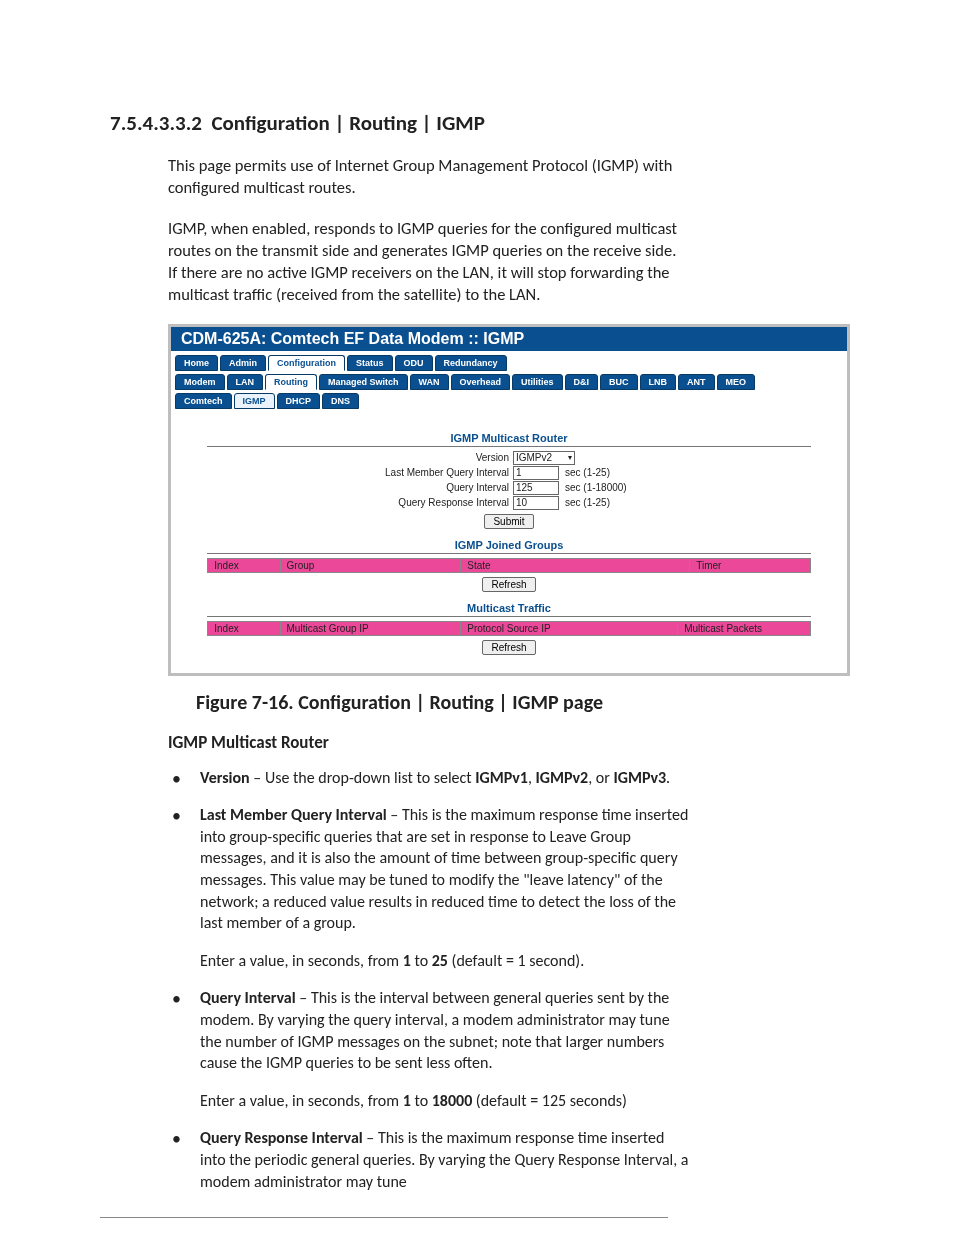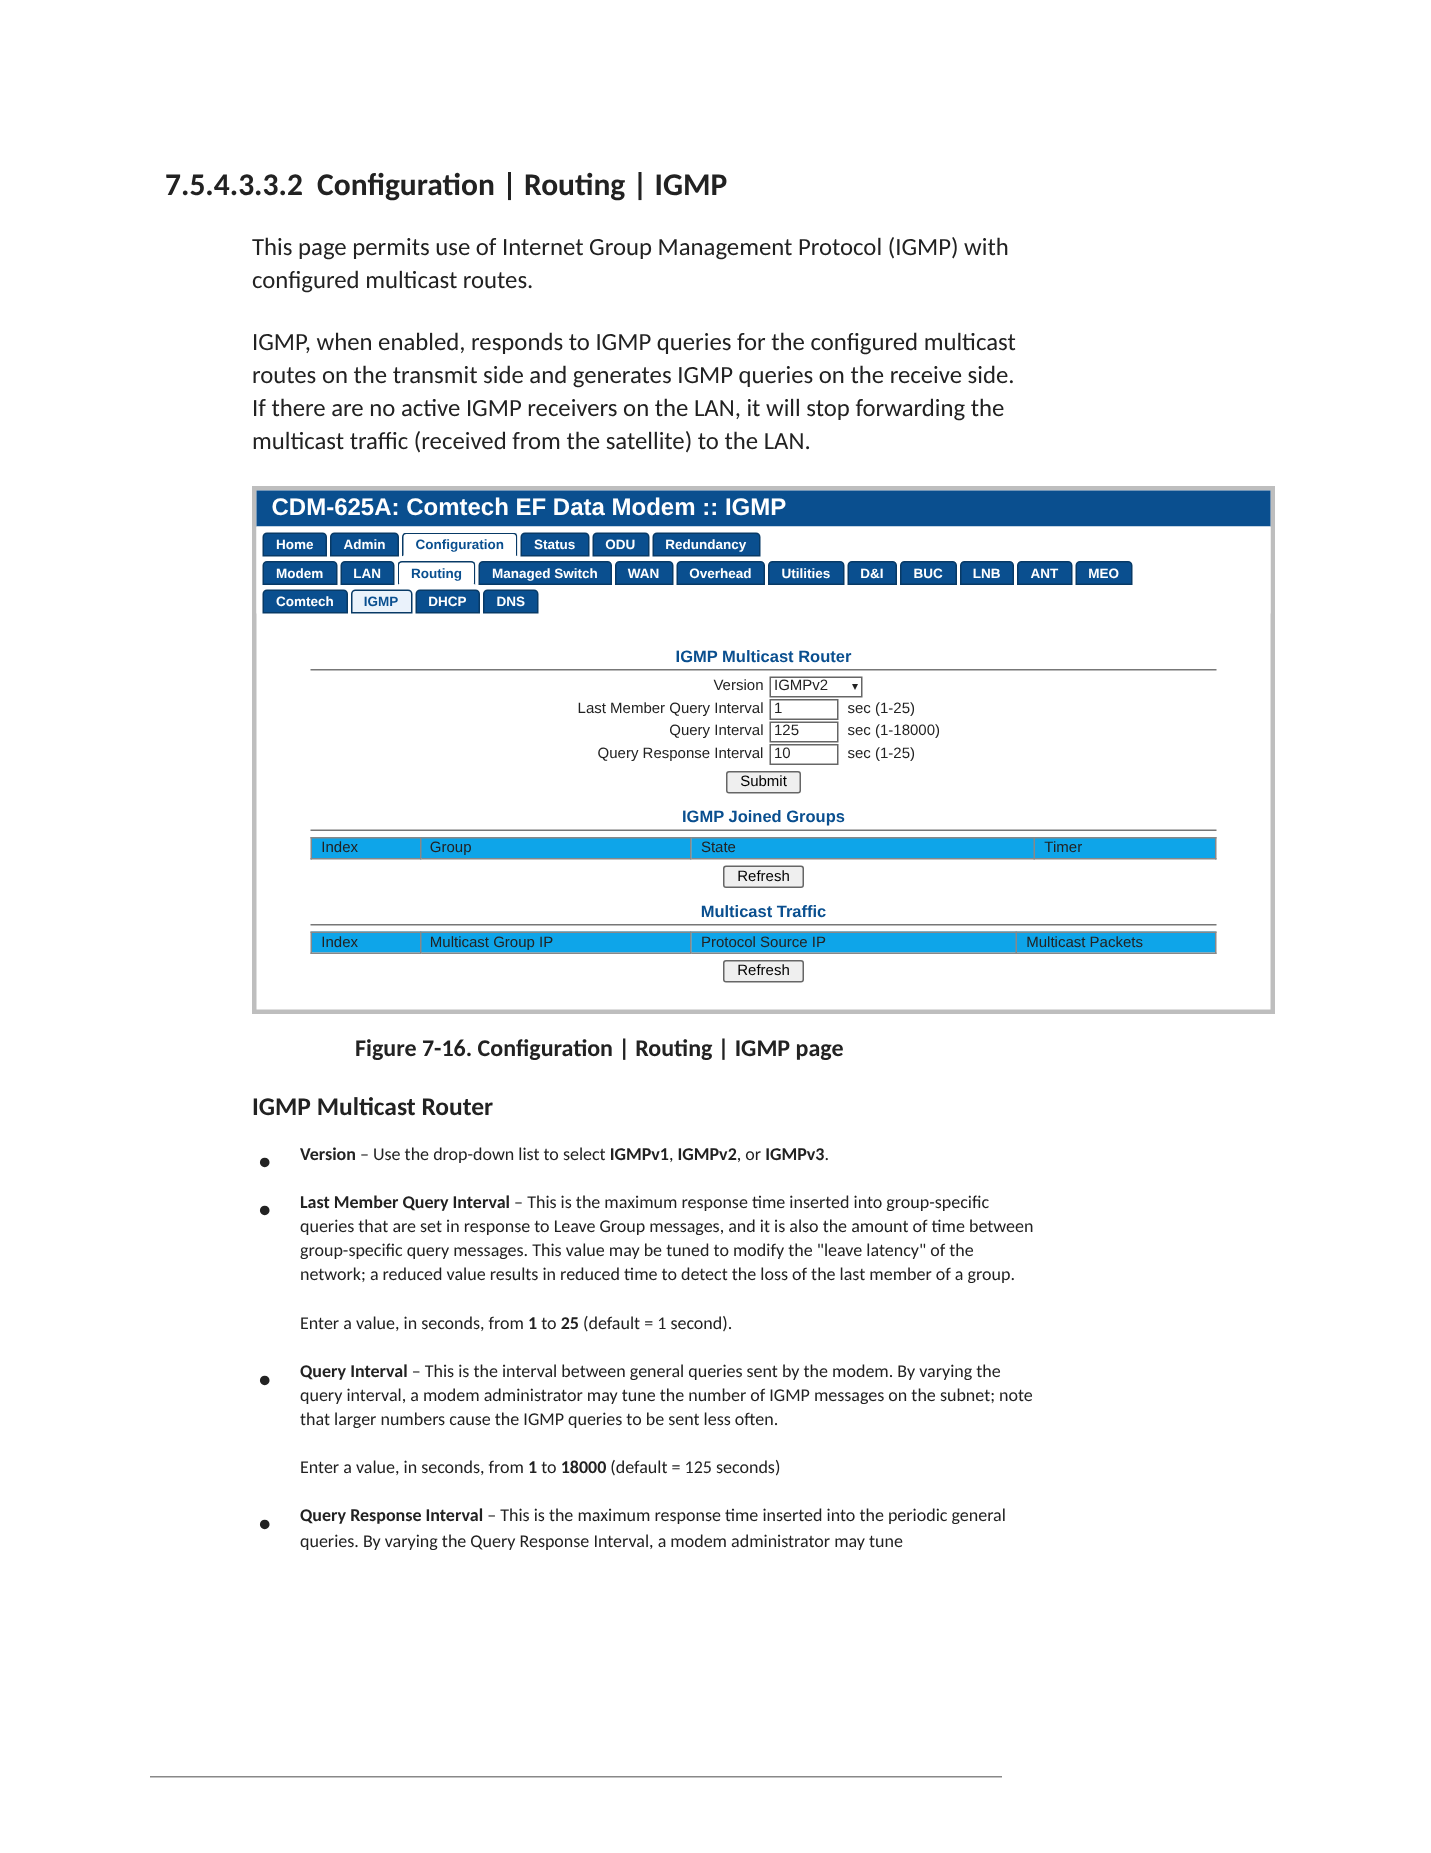--- a/index.html
+++ b/index.html
@@ -173,7 +173,7 @@
     text-align: left;
     border: 1px solid #888;
     padding: 1px 6px;
-    background: #0ea5e9;
+    background: #ec4899;
   }
   .footer-rule {
     position: absolute;

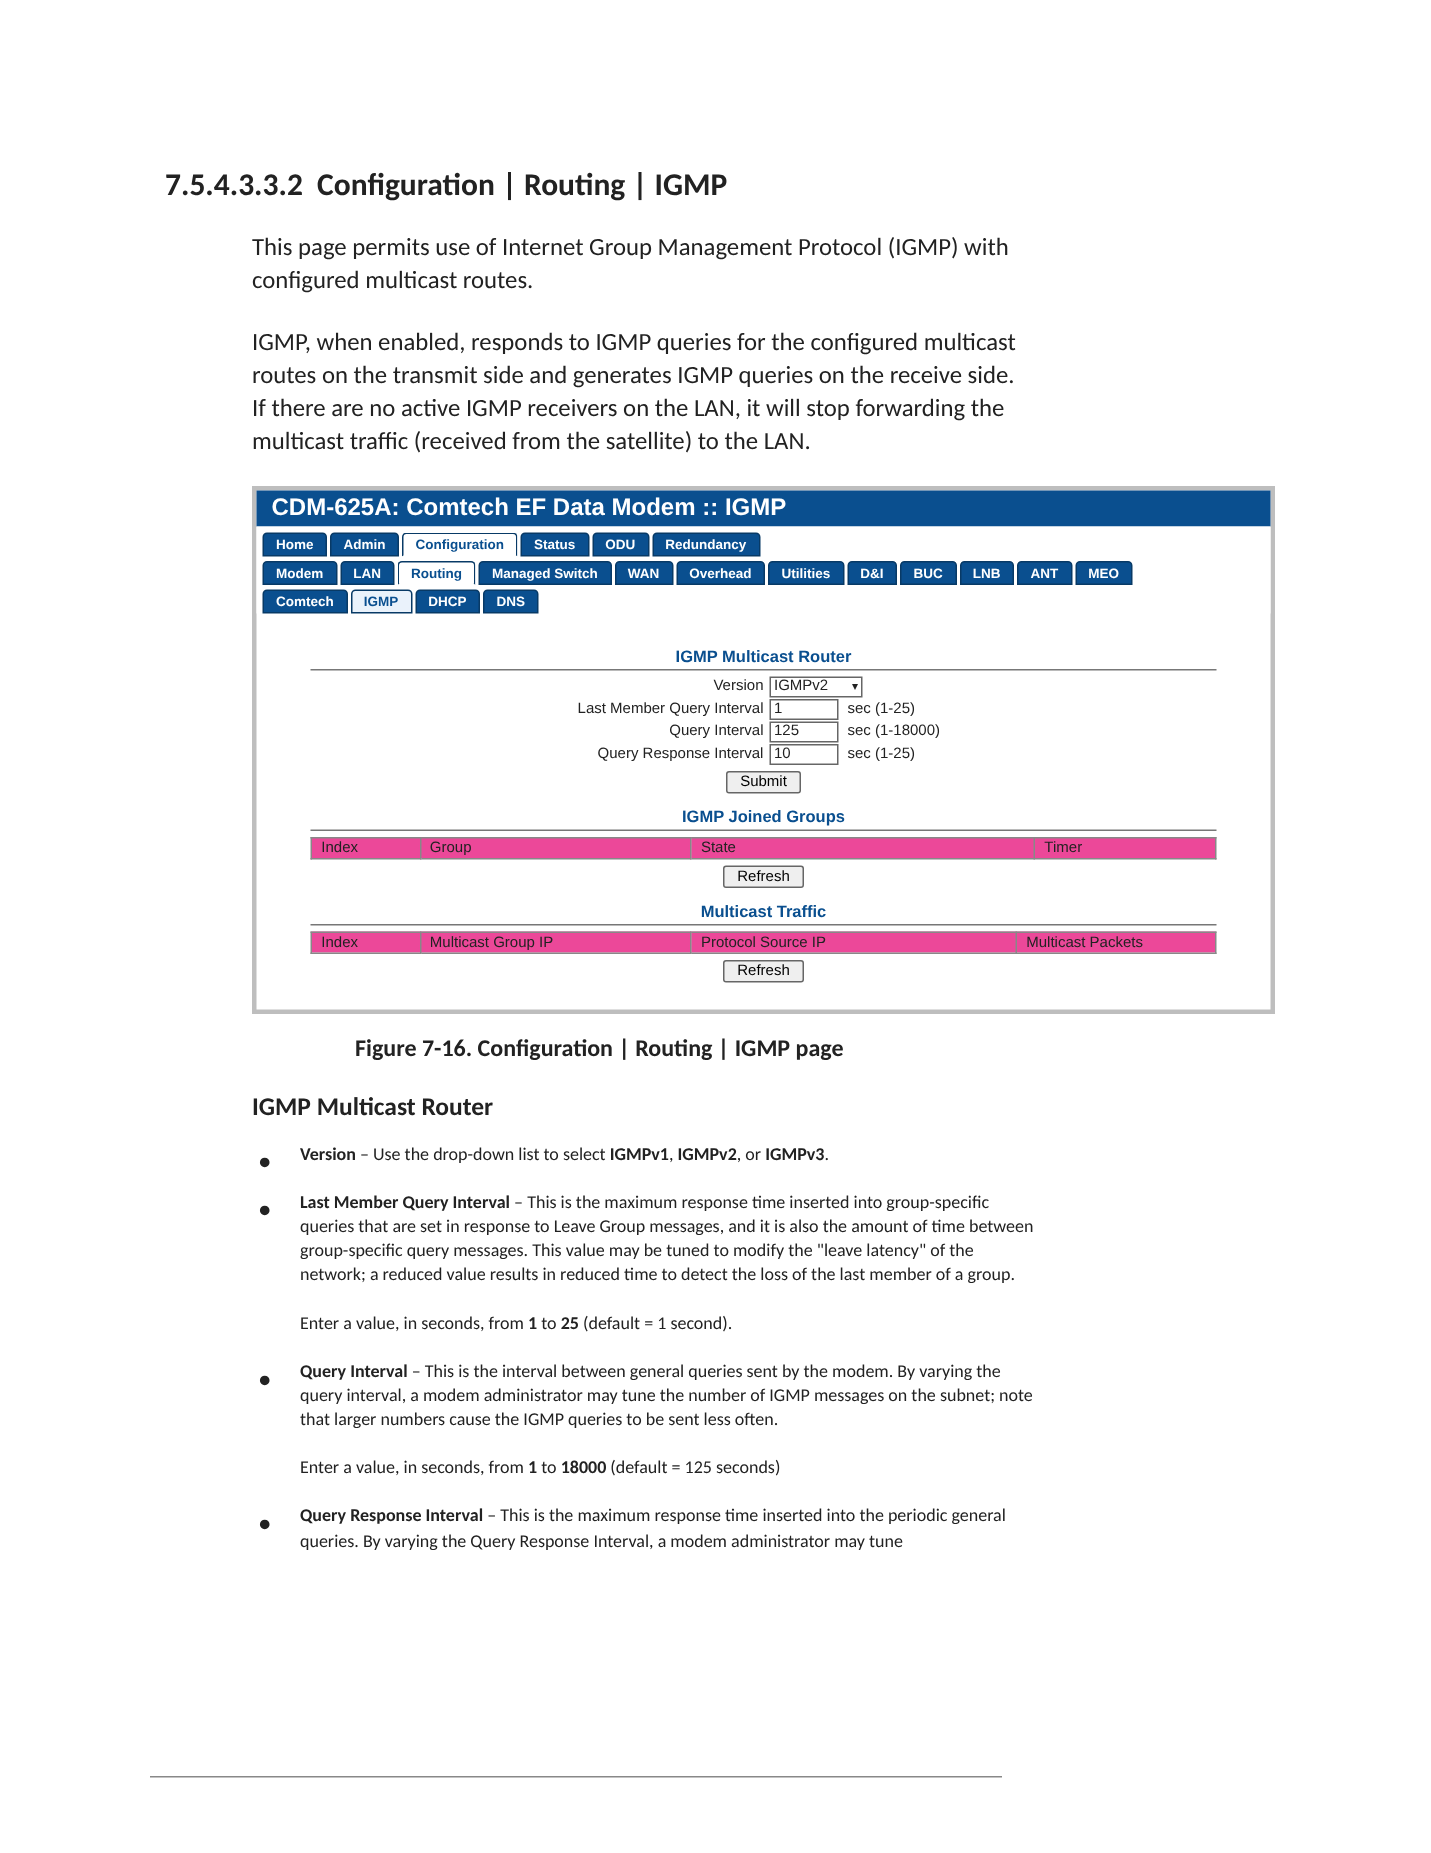--- a/index.html
+++ b/index.html
@@ -30,7 +30,7 @@
   .caption {
     text-align: center;
     font-weight: 700;
-    font-size: 16px;
+    font-size: 20px;
     margin: 14px 0 18px 0;
   }
   h3.sub-heading {

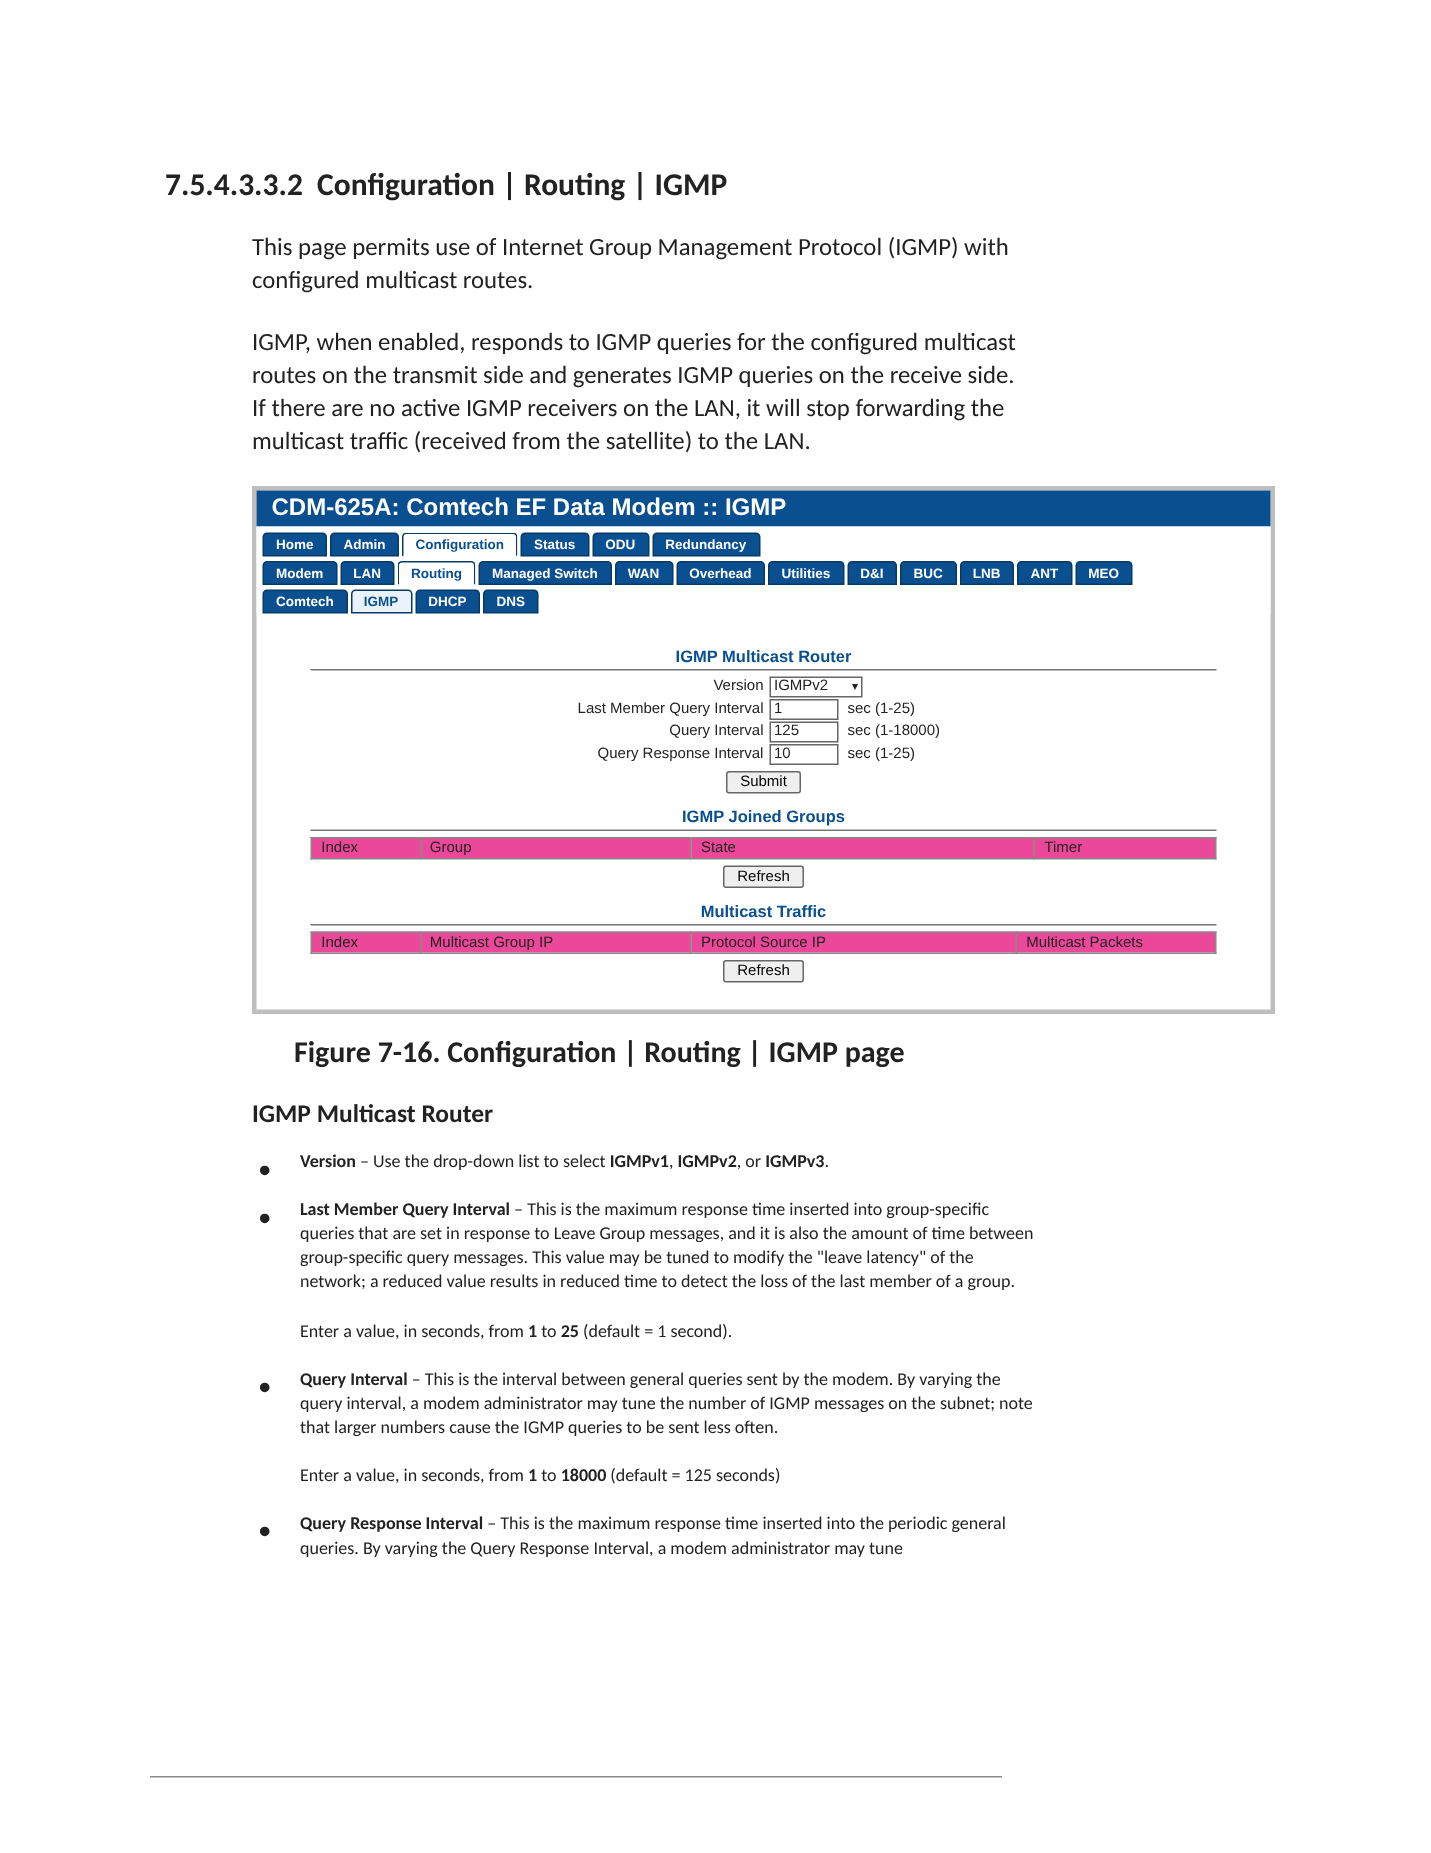--- a/index.html
+++ b/index.html
@@ -44,7 +44,7 @@
     list-style: none;
   }
   ul.desc-list > li {
-    font-size: 12px;
+    font-size: 16px;
     line-height: 1.35;
     margin-bottom: 16px;
     position: relative;

